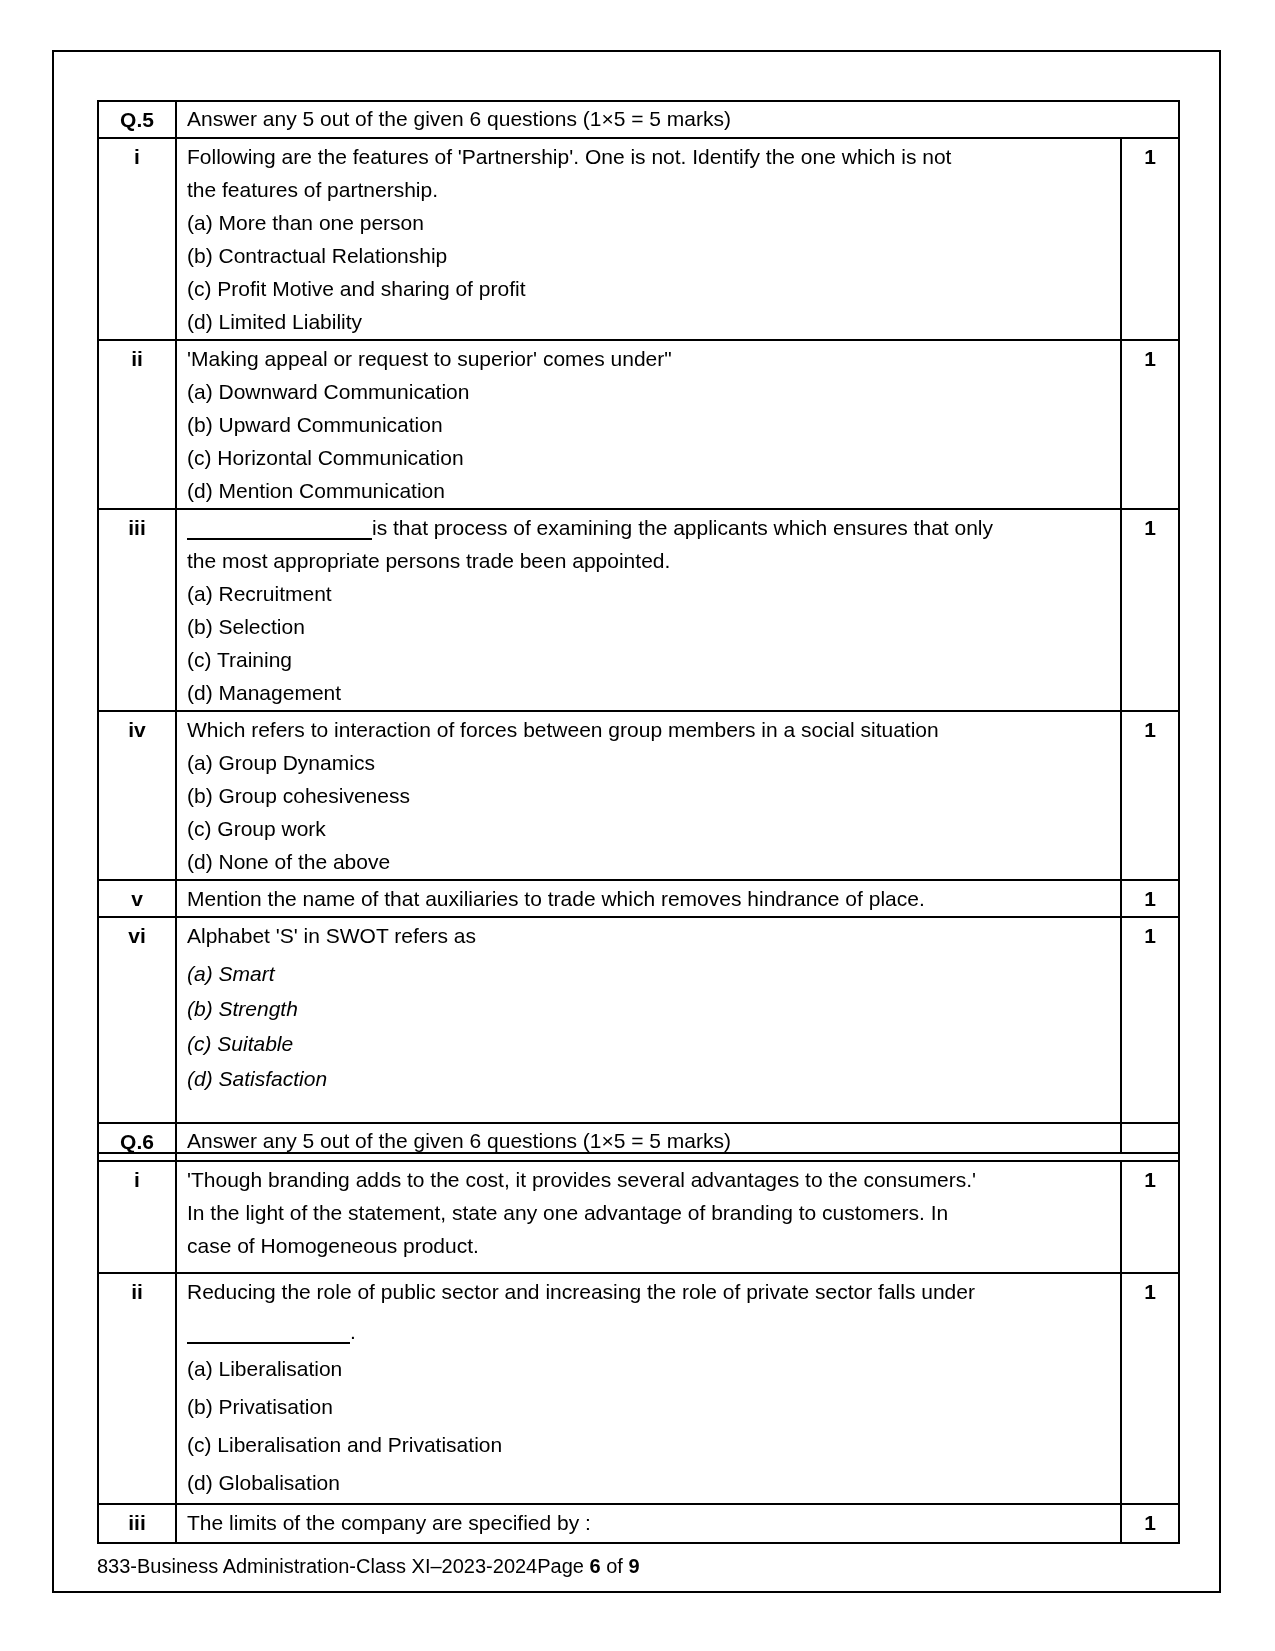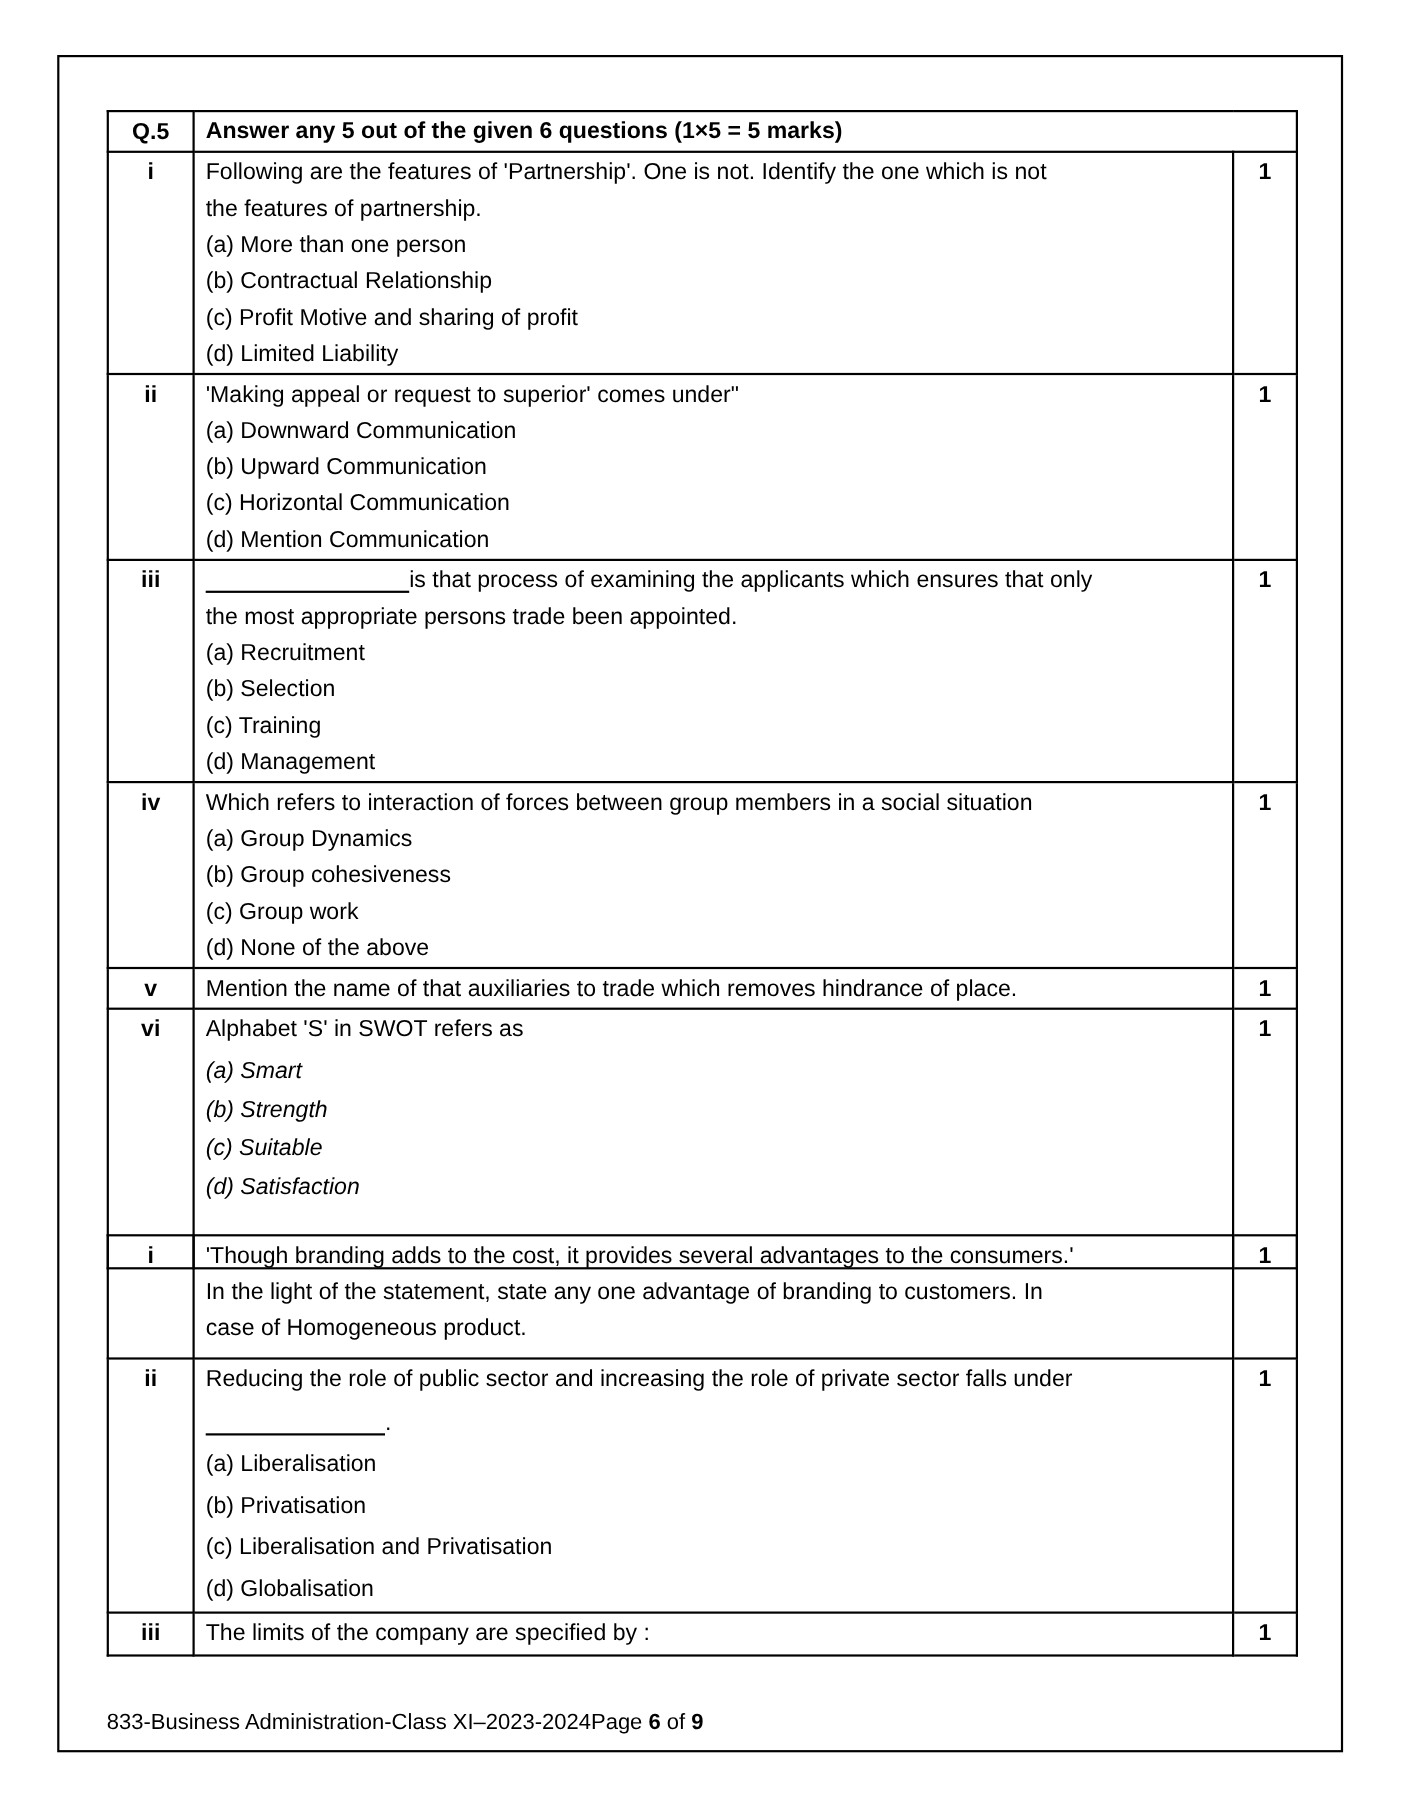--- a/index.html
+++ b/index.html
@@ -53,7 +53,7 @@
     padding-top: 1px;
   }
   td.hdr {
-    font-weight: bold;
+    font-weight: normal;
     padding: 0 8px 0 10px;
     line-height: 30px;
     vertical-align: middle;

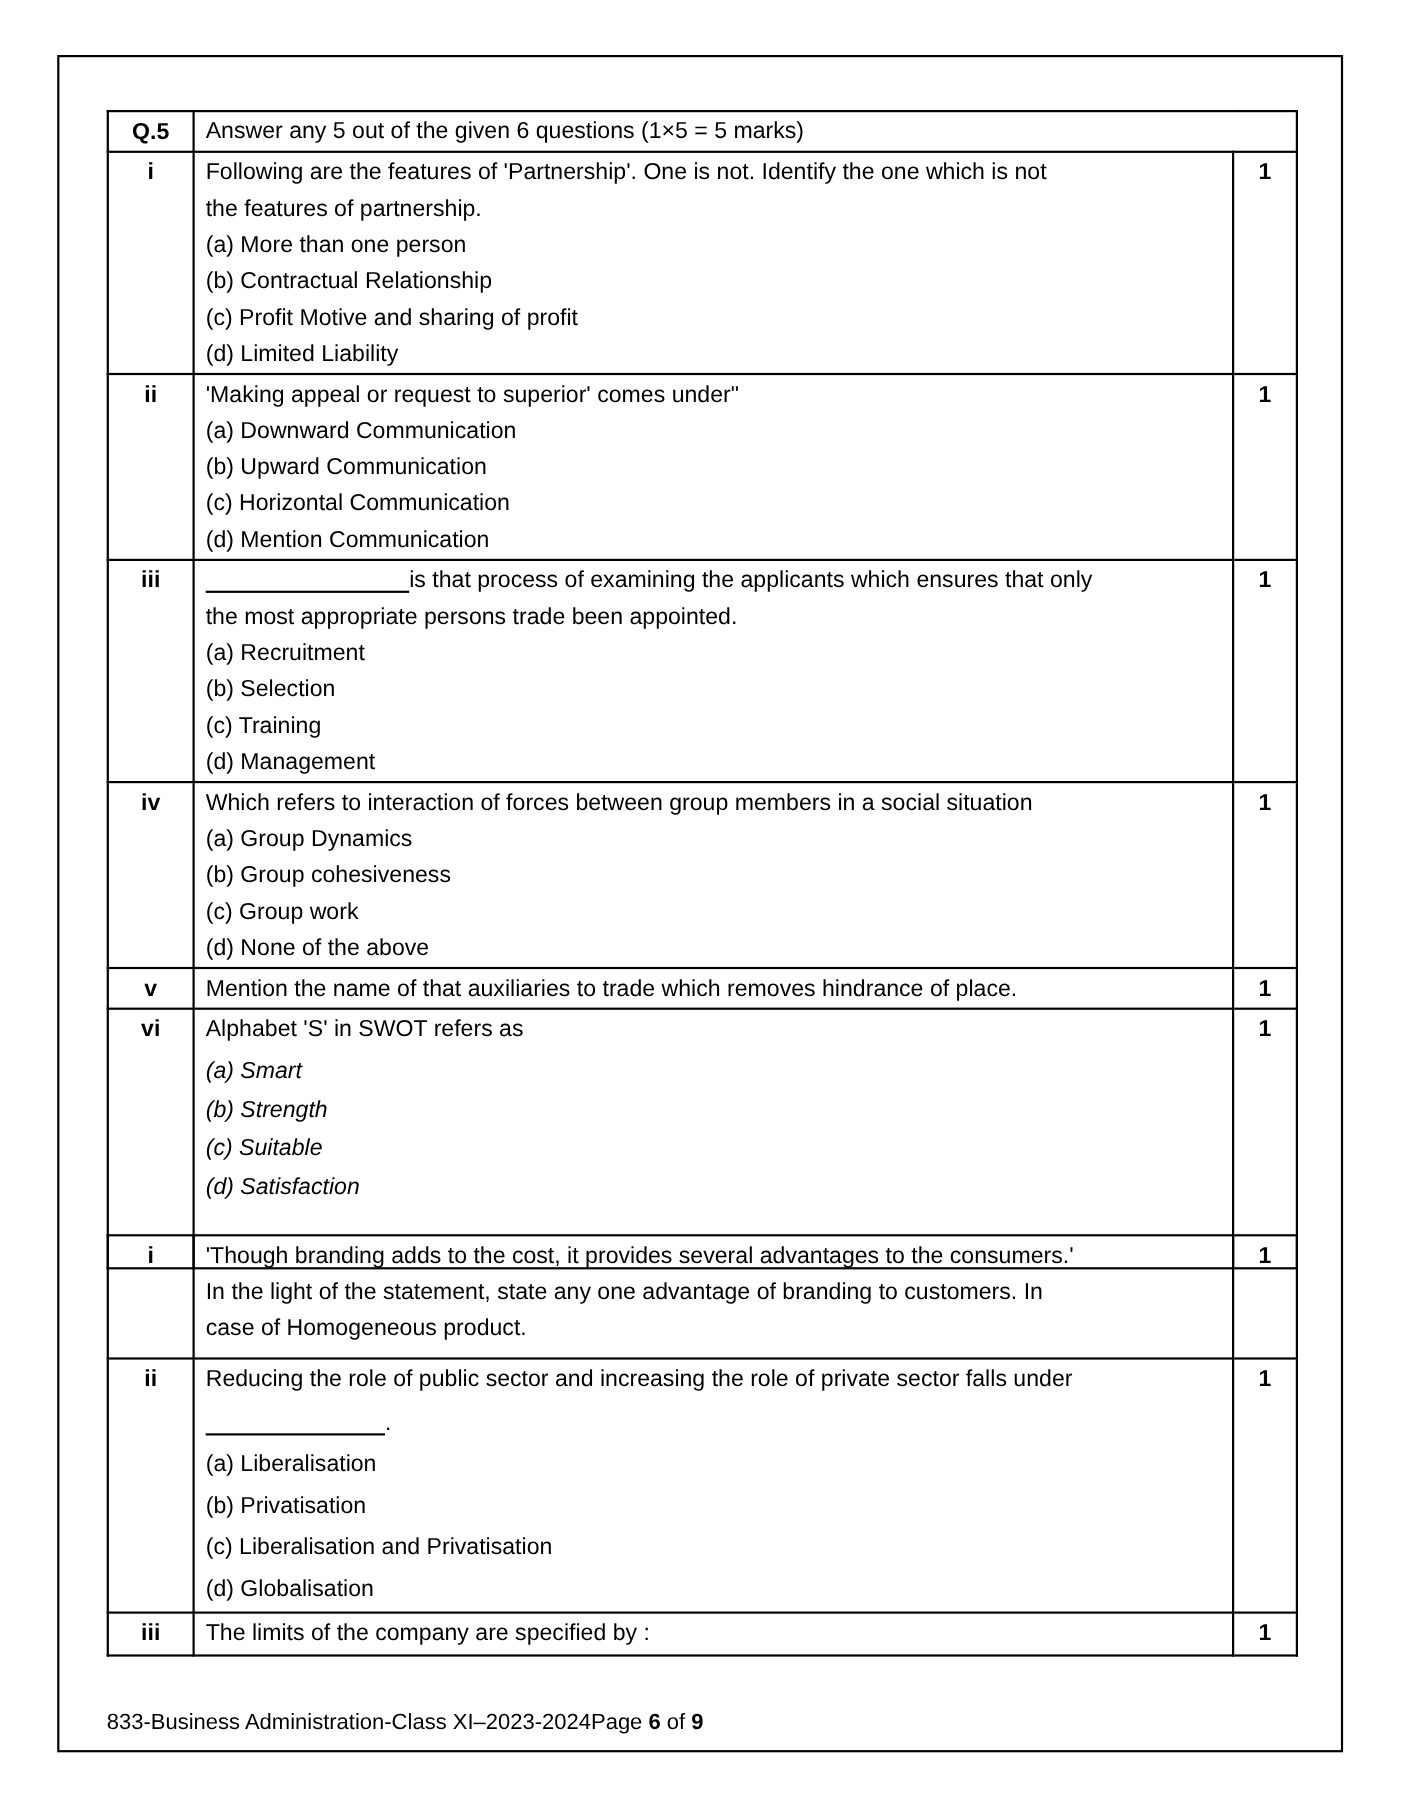--- a/index.html
+++ b/index.html
@@ -196,6 +196,10 @@
       <col style="width:58px">
     </colgroup>
   <tbody>
+      <tr style="height:38px">
+    <td class="hq">Q.6</td>
+    <td class="hdr" colspan="2">Answer any 5 out of the given 6 questions (1×5 = 5 marks)</td>
+  </tr>
 
   <tr style="height:112px">
     <td class="cno">i</td>

